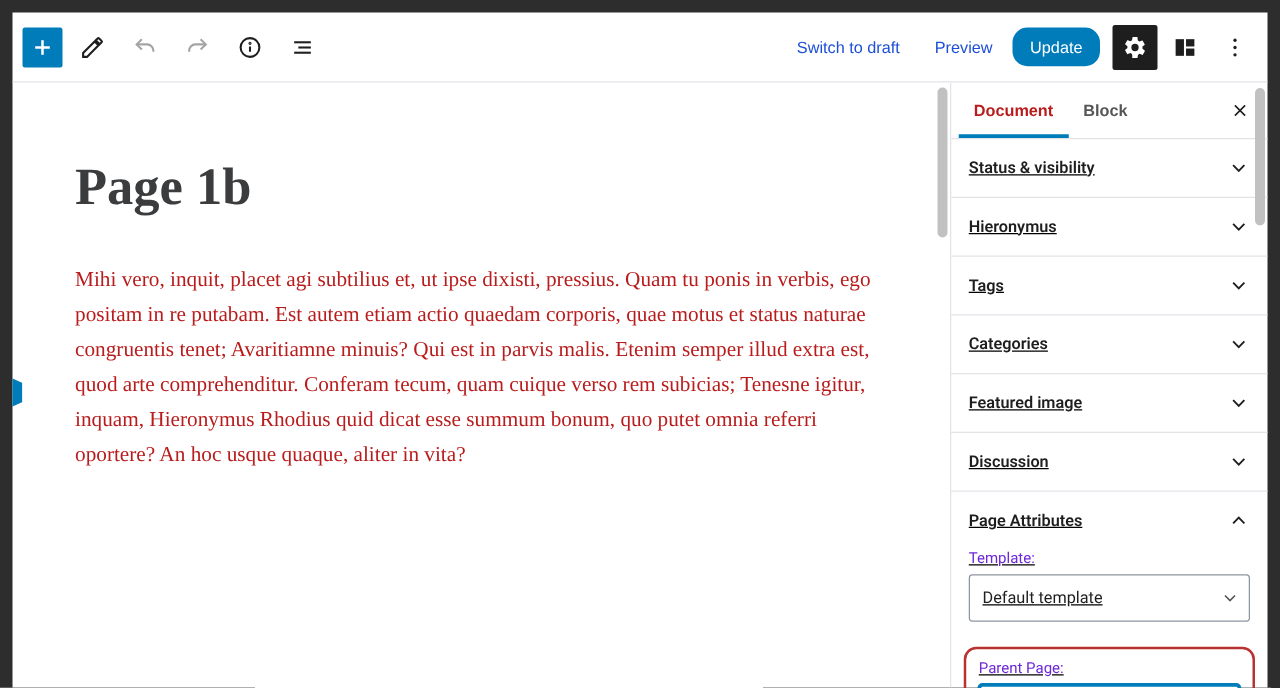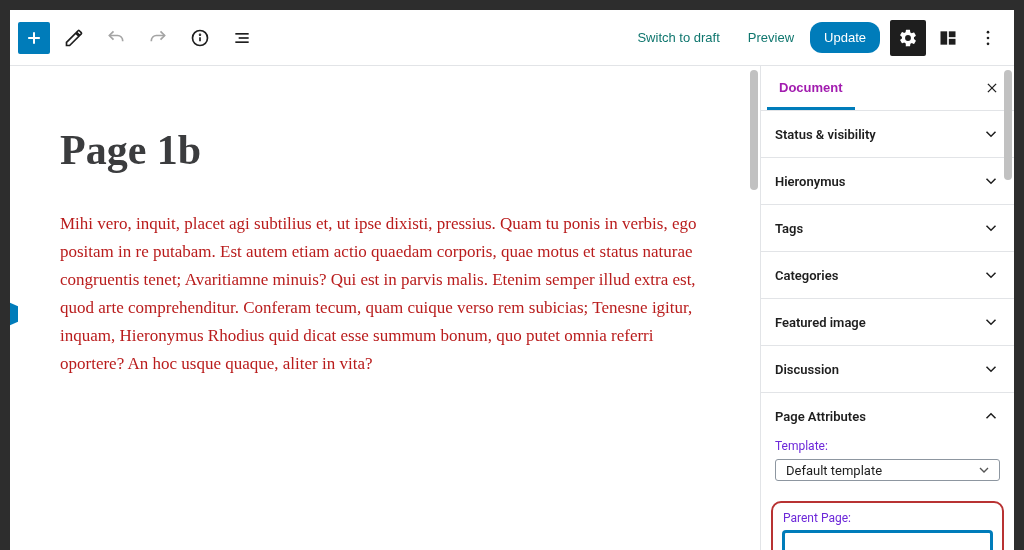--- a/index.html
+++ b/index.html
@@ -11,7 +11,7 @@
   .icon-btn.primary { background: #007cba; color: #fff; width: 32px; height: 32px; border-radius: 2px; }
   .icon-btn.dark { background: #1e1e1e; color: #fff; width: 36px; height: 36px; }
   .tbr { margin-left: auto; display: flex; align-items: center; gap: 4px; }
-  .link-btn { border: none; background: transparent; padding: 8px 12px; font-size: 13px; color: #0f766e; cursor: pointer; }
+  .link-btn { border: none; background: transparent; padding: 8px 12px; font-size: 13px; color: #1d4ed8; cursor: pointer; }
   .btn-primary { background: #007cba; color: #fff; border: none; padding: 8px 14px; font-size: 13px; border-radius: 12px; cursor: pointer; }
   .body { flex: 1; display: flex; overflow: hidden; position: relative; }
   .canvas-wrap { flex: 1; position: relative; overflow-y: auto; }

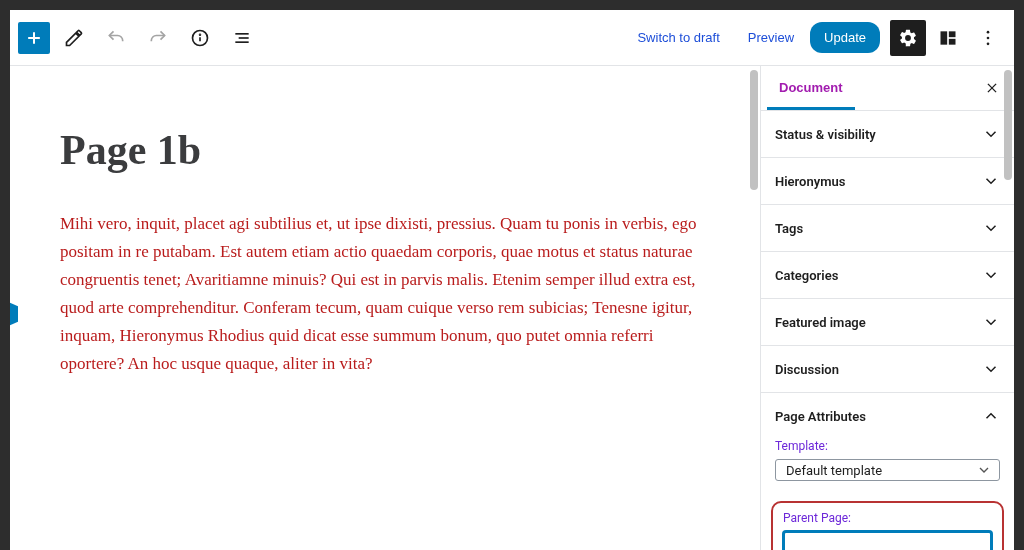--- a/index.html
+++ b/index.html
@@ -23,7 +23,7 @@
   .side-scroll { position: absolute; right: 2px; top: 4px; width: 8px; height: 110px; background: #c1c1c1; border-radius: 4px; }
   .tabs { display: flex; align-items: center; border-bottom: 1px solid #e2e4e7; padding: 0 6px; }
   .tab { padding: 14px 12px 12px; font-size: 13px; font-weight: 600; color: #555; border: none; background: transparent; cursor: pointer; border-bottom: 3px solid transparent; }
-  .tab.active { color: #a21caf; border-bottom-color: #007cba; }
+  .tab.active { color: #b91c1c; border-bottom-color: #007cba; }
   .tab-close { margin-left: auto; width: 32px; height: 32px; display:flex; align-items:center; justify-content:center; cursor:pointer; }
   .panel { border-bottom: 1px solid #e2e4e7; }
   .panel-hd { display: flex; align-items: center; justify-content: space-between; padding: 14px 14px; font-size: 13px; font-weight: 600; color: #1e1e1e; cursor: pointer; }

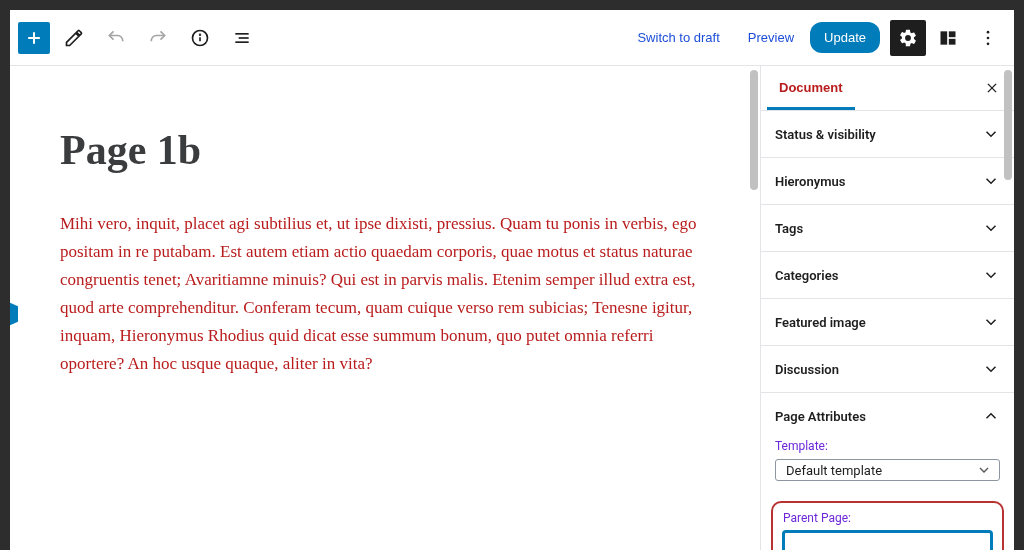--- a/index.html
+++ b/index.html
@@ -123,6 +123,7 @@
       <div class="side-scroll"></div>
       <div class="tabs">
         <button class="tab active">Document</button>
+        <button class="tab">Block</button>
         <div class="tab-close">
           <svg width="14" height="14" viewBox="0 0 24 24" fill="none" stroke="#1e1e1e" stroke-width="2.2">
               <line x1="5" y1="5" x2="19" y2="19"></line>

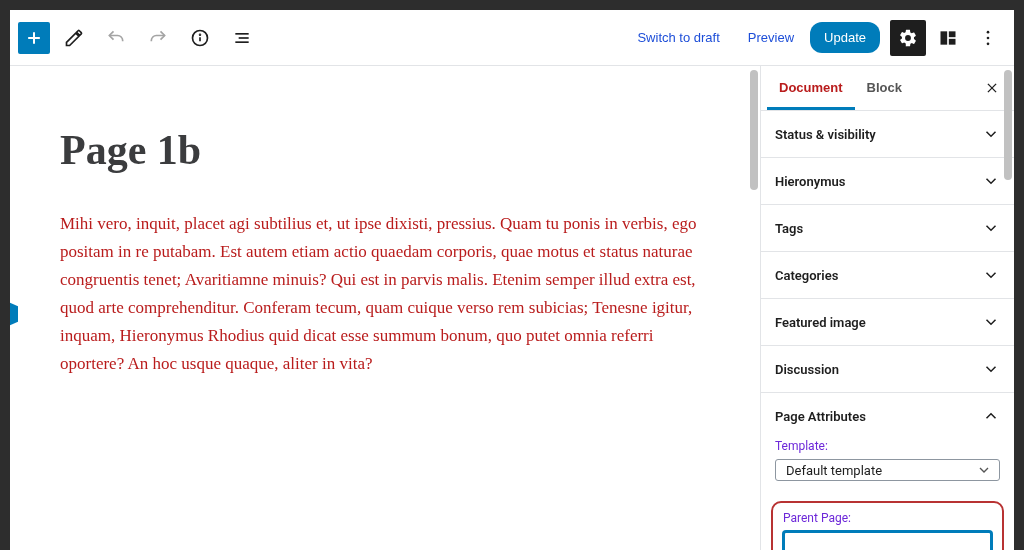--- a/index.html
+++ b/index.html
@@ -25,7 +25,7 @@
   .tab { padding: 14px 12px 12px; font-size: 13px; font-weight: 600; color: #555; border: none; background: transparent; cursor: pointer; border-bottom: 3px solid transparent; }
   .tab.active { color: #b91c1c; border-bottom-color: #007cba; }
   .tab-close { margin-left: auto; width: 32px; height: 32px; display:flex; align-items:center; justify-content:center; cursor:pointer; }
-  .panel { border-bottom: 1px solid #e2e4e7; }
+  .panel { border-bottom: 1px solid #e2e4e7; text-decoration: underline; }
   .panel-hd { display: flex; align-items: center; justify-content: space-between; padding: 14px 14px; font-size: 13px; font-weight: 600; color: #1e1e1e; cursor: pointer; }
   .panel-body { padding: 0 14px 14px; }
   .field-label { font-size: 12px; color: #6d28d9; margin-bottom: 6px; display:block; }

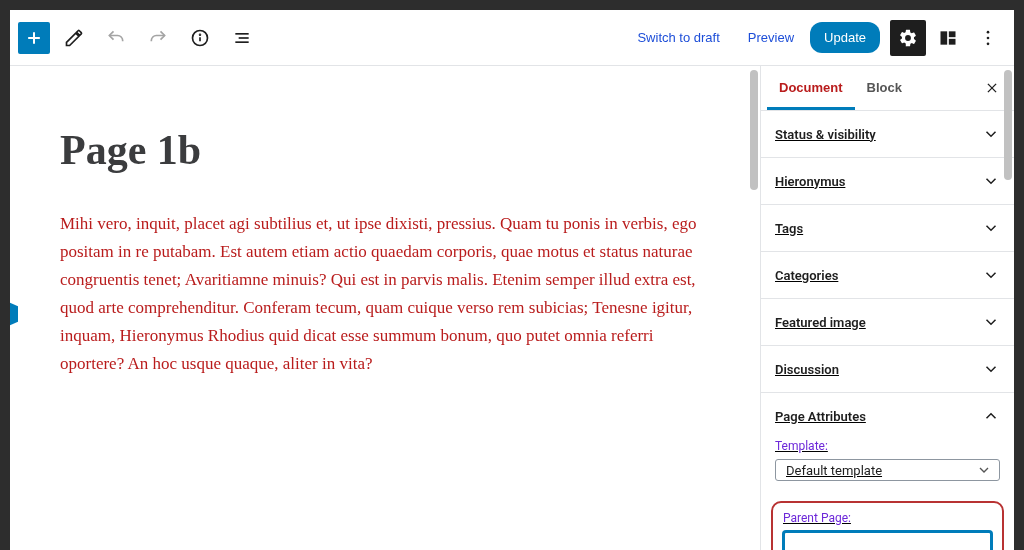--- a/index.html
+++ b/index.html
@@ -29,7 +29,7 @@
   .panel-hd { display: flex; align-items: center; justify-content: space-between; padding: 14px 14px; font-size: 13px; font-weight: 600; color: #1e1e1e; cursor: pointer; }
   .panel-body { padding: 0 14px 14px; }
   .field-label { font-size: 12px; color: #6d28d9; margin-bottom: 6px; display:block; }
-  .select { width: 100%; height: 22px; border: 1px solid #8d96a0; border-radius: 3px; padding: 0 28px 0 10px; font-size: 13px; color: #1e1e1e; background:#fff; appearance:none; position:relative; display:flex; align-items:center; cursor:pointer; }
+  .select { width: 100%; height: 38px; border: 1px solid #8d96a0; border-radius: 3px; padding: 0 28px 0 10px; font-size: 13px; color: #1e1e1e; background:#fff; appearance:none; position:relative; display:flex; align-items:center; cursor:pointer; }
   .select.focus { border: 2px solid #007cba; box-shadow: 0 0 0 1px #007cba; color:#007cba; }
   .select-wrap { position: relative; }
   .select-caret { position:absolute; right:8px; top:50%; transform:translateY(-50%); pointer-events:none; }

